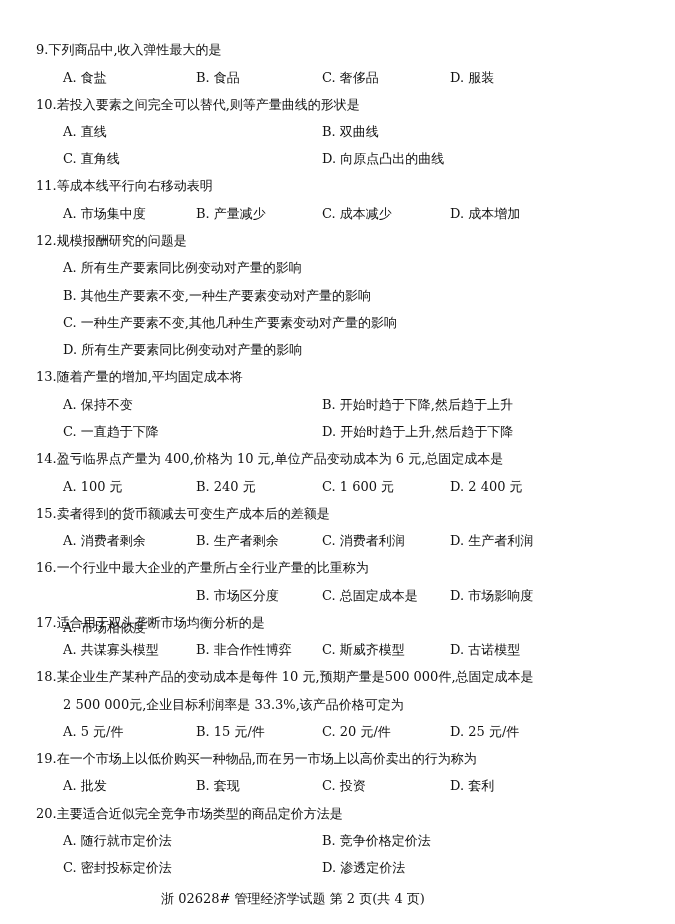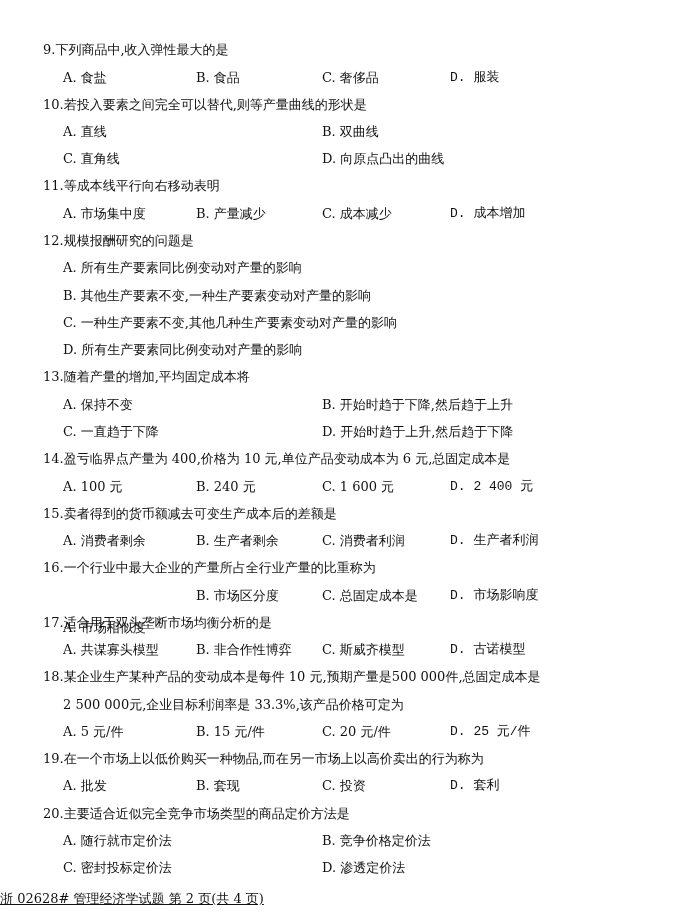--- a/index.html
+++ b/index.html
@@ -6,7 +6,7 @@
   body { width: 675px; height: 924px; position: relative; overflow: hidden;
          font-family: "DejaVu Serif", "Liberation Serif", serif; color: #111; }
   .line { position: absolute; font-size: 13px; line-height: 16px; white-space: nowrap; }
-  .q { left: 36px; margin-left: 7px; }
+  .q { left: 36px; }
   .qcont { left: 63px; }
   .opt { position: absolute; font-size: 13px; line-height: 16px; white-space: nowrap; text-align: right; }
   .c0 { left: 63px; }

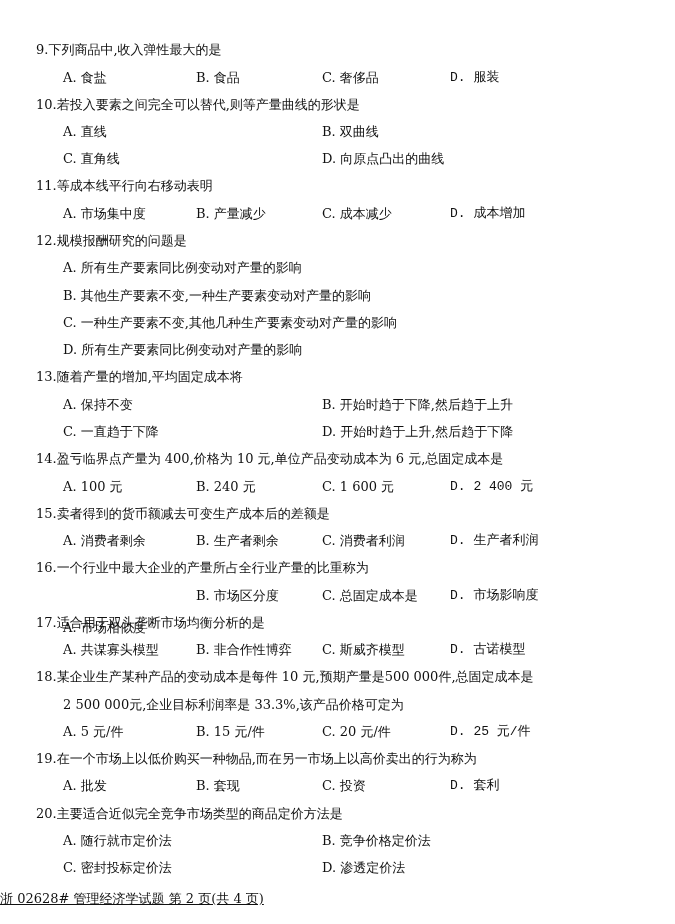--- a/index.html
+++ b/index.html
@@ -12,7 +12,7 @@
   .c0 { left: 63px; }
   .c1 { left: 196px; }
   .c2 { left: 322px; }
-  .c3 { left: 450px; font-family: Liberation Mono, monospace; }
+  .c3 { left: 450px; }
   .footer { position: absolute; left: 0; width: 586px; top: 891px;
             font-size: 13px; line-height: 16px; text-decoration: underline; }
 </style>

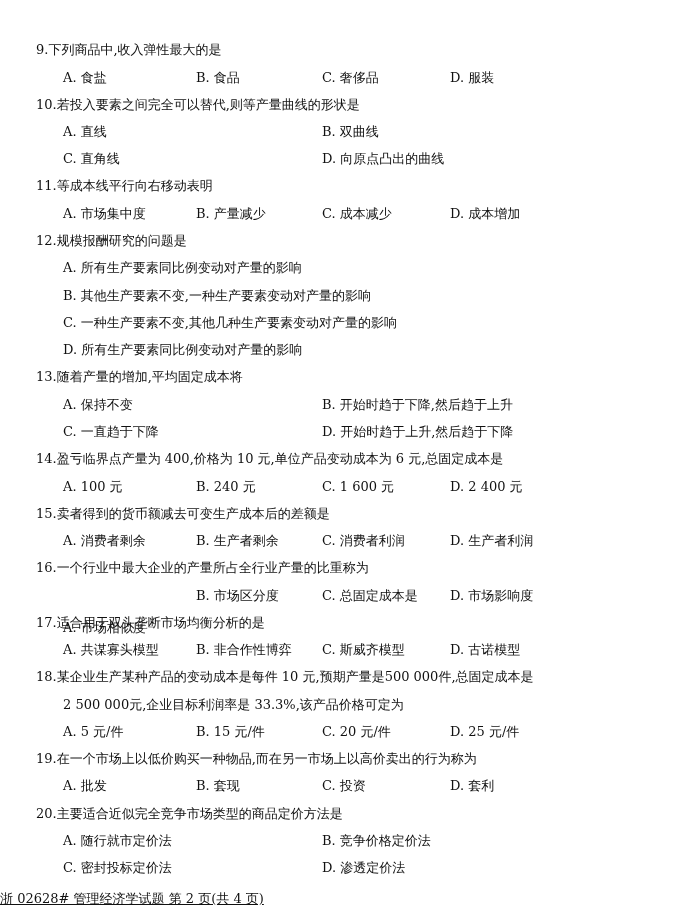--- a/index.html
+++ b/index.html
@@ -13,8 +13,8 @@
   .c1 { left: 196px; }
   .c2 { left: 322px; }
   .c3 { left: 450px; }
-  .footer { position: absolute; left: 0; width: 586px; top: 891px;
-            font-size: 13px; line-height: 16px; text-decoration: underline; }
+  .footer { position: absolute; left: 0; width: 586px; text-align: center; top: 891px;
+            font-size: 13px; line-height: 16px; }
 </style>
 </head>
 <body>

